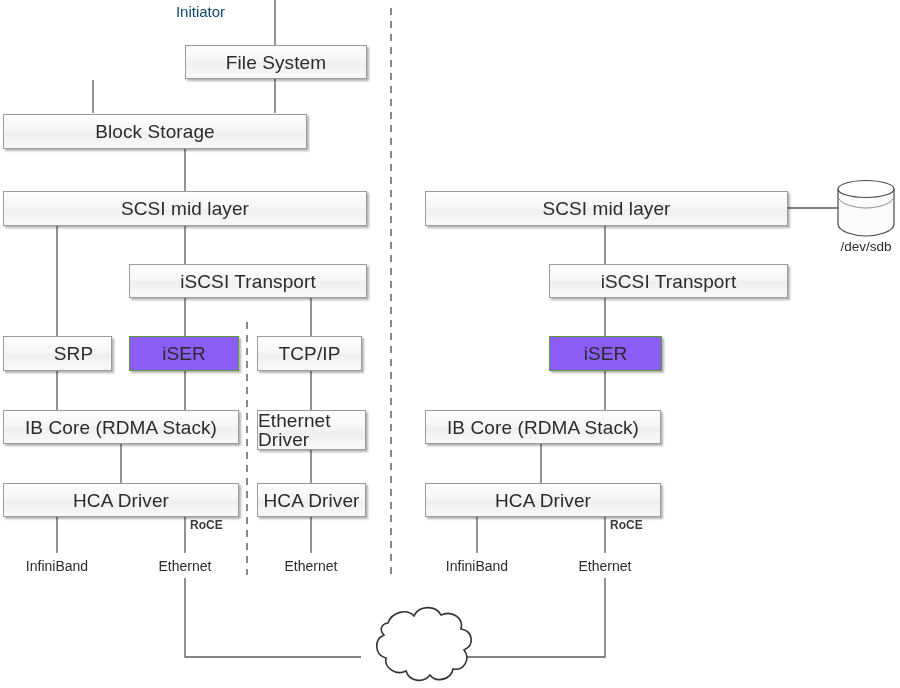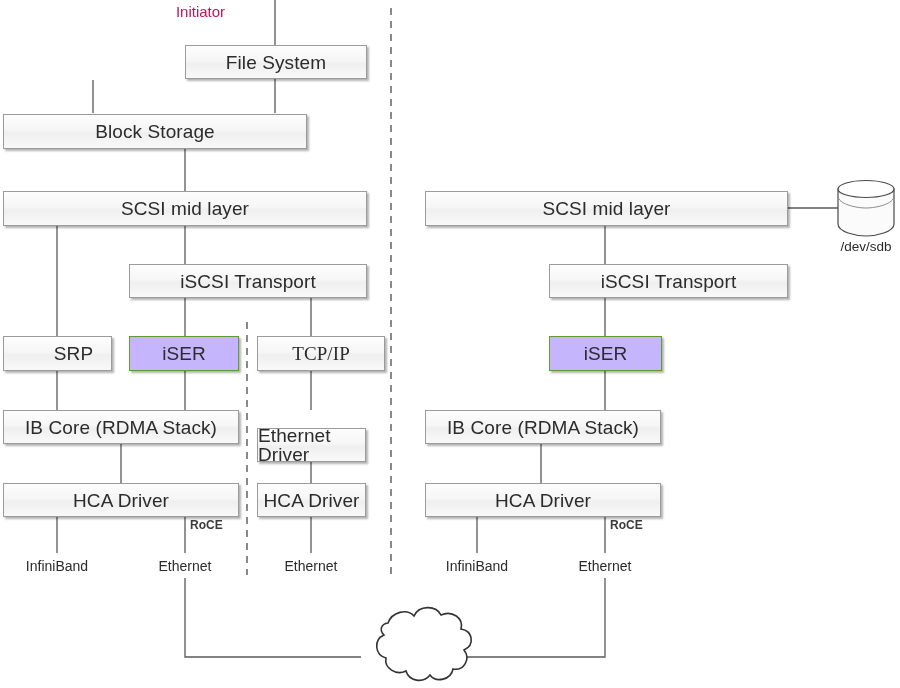--- a/index.html
+++ b/index.html
@@ -45,7 +45,7 @@
   .section-title {
     position: absolute;
     font-size: 15px;
-    color: #be185d;
+    color: #0c4a6e;
     text-align: center;
     z-index: 6;
   }

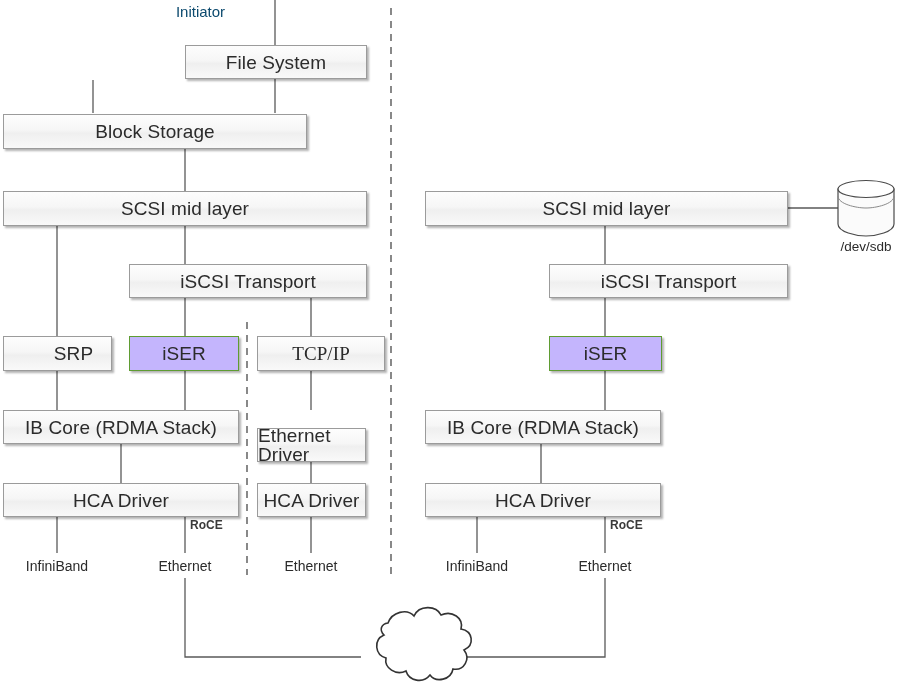--- a/index.html
+++ b/index.html
@@ -39,7 +39,7 @@
     z-index: 5;
   }
   .node-box.accent {
-    background: #c4b5fd;
+    background: #8b5cf6;
     border: 1px solid #5f9c32;
   }
   .section-title {

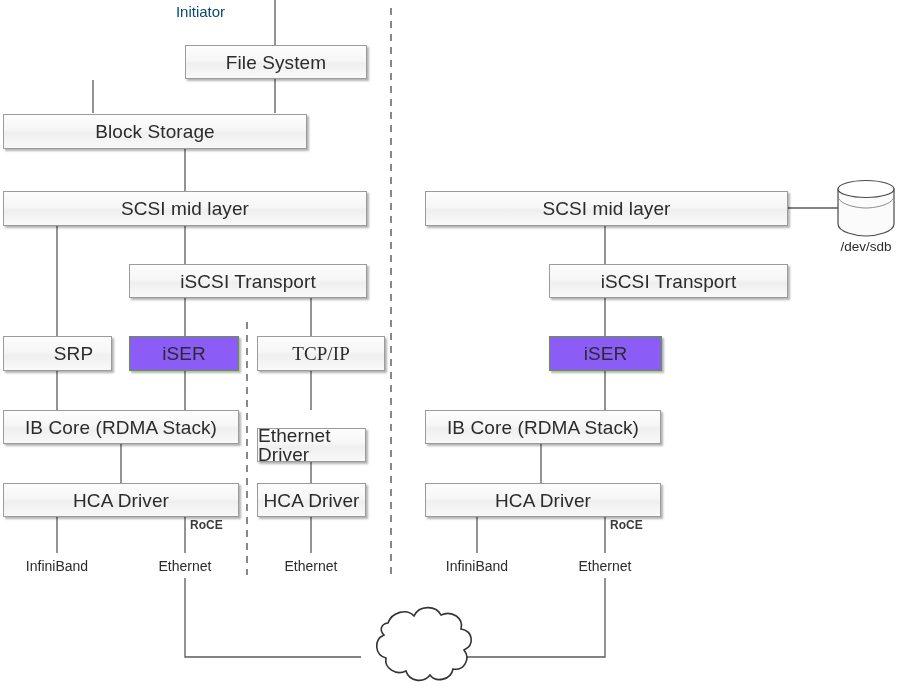--- a/index.html
+++ b/index.html
@@ -170,7 +170,7 @@
 
   <div class="node-box accent" style="left:129px; top:336px; width:110px; height:35px;">iSER</div>
 
-  <div class="node-box" style="left:257px; top:336px; width:128px; height:35px;font-family:Liberation Serif, serif;">TCP/IP</div>
+  <div class="node-box" style="left:257px; top:336px; width:105px; height:35px;">TCP/IP</div>
 
   <div class="node-box" style="left:3px; top:410px; width:236px; height:34px;">IB Core (RDMA Stack)</div>
 

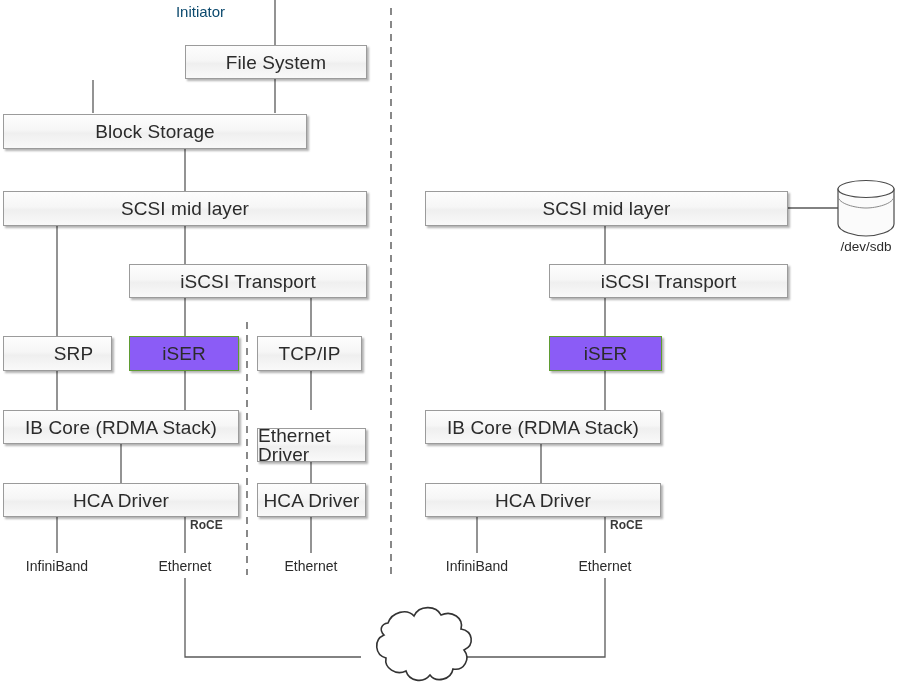--- a/index.html
+++ b/index.html
@@ -174,7 +174,7 @@
 
   <div class="node-box" style="left:3px; top:410px; width:236px; height:34px;">IB Core (RDMA Stack)</div>
 
-  <div class="node-box" style="left:257px; top:410px; width:109px; height:34px;margin-top:18px;">Ethernet Driver</div>
+  <div class="node-box" style="left:257px; top:410px; width:109px; height:40px;">Ethernet Driver</div>
 
   <div class="node-box" style="left:3px; top:483px; width:236px; height:34px;">HCA Driver</div>
 

